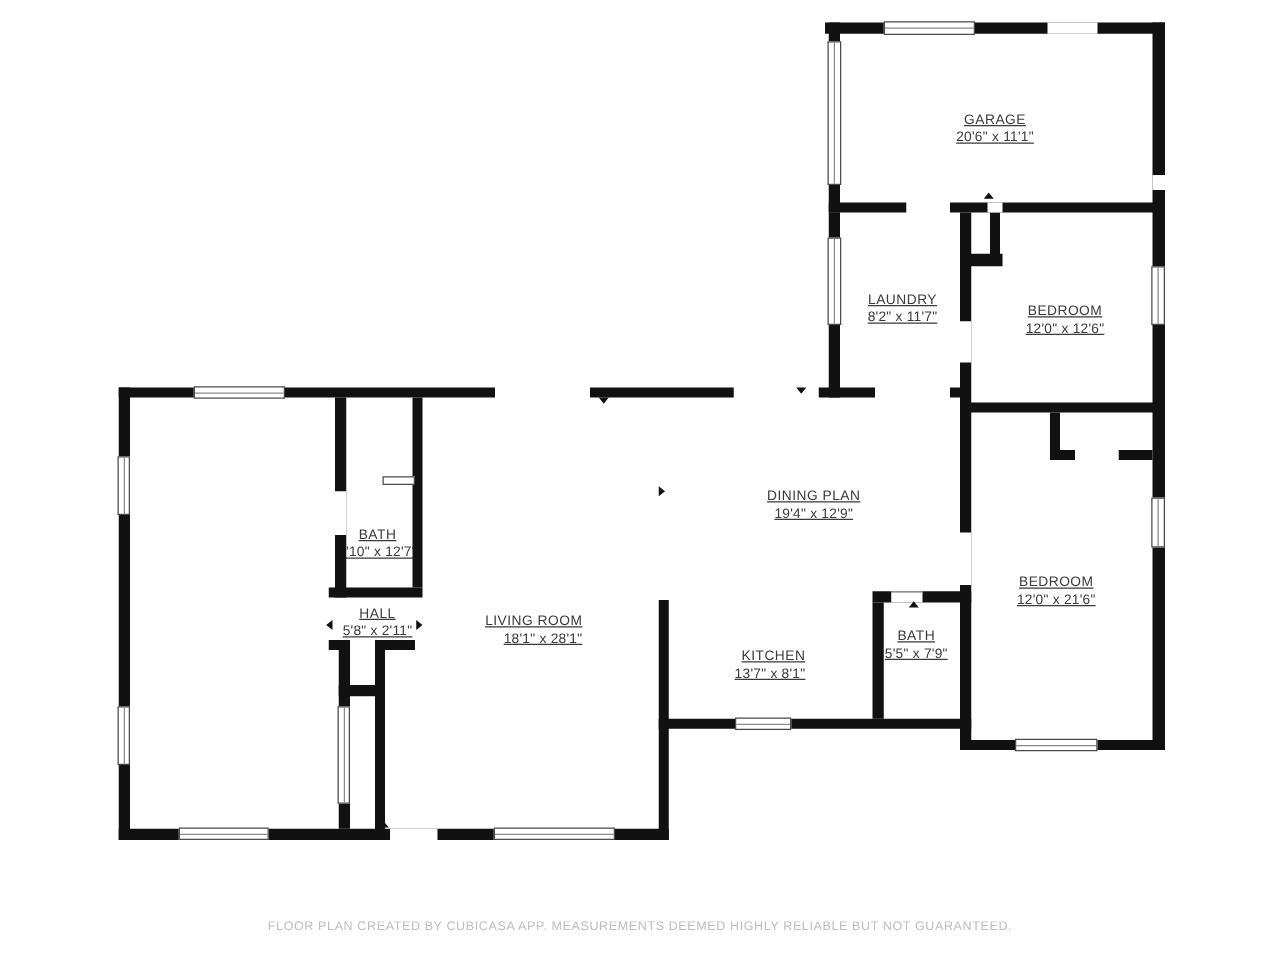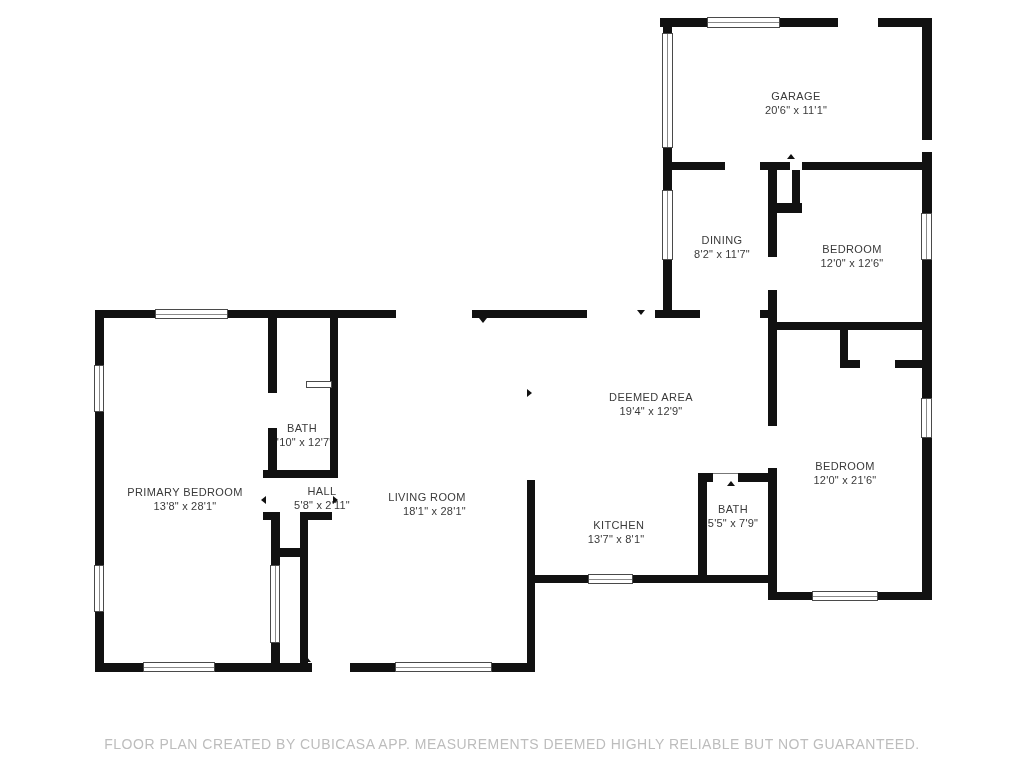--- a/index.html
+++ b/index.html
@@ -7,7 +7,7 @@
           font-family:"Liberation Sans","DejaVu Sans",sans-serif;}
   
   .room-label{position:absolute;z-index:1;transform:translateX(-50%);text-align:center;
-              color:#3a3a3a;font-size:11px;line-height:14px;white-space:nowrap;}
+              color:#3a3a3a;font-size:11px;line-height:14px;white-space:nowrap;text-decoration:underline;}
   .room-label .rname{letter-spacing:0.4px;}
   .room-label .rdims{letter-spacing:0.2px;}
   .wall{position:absolute;background:#111;z-index:2;}

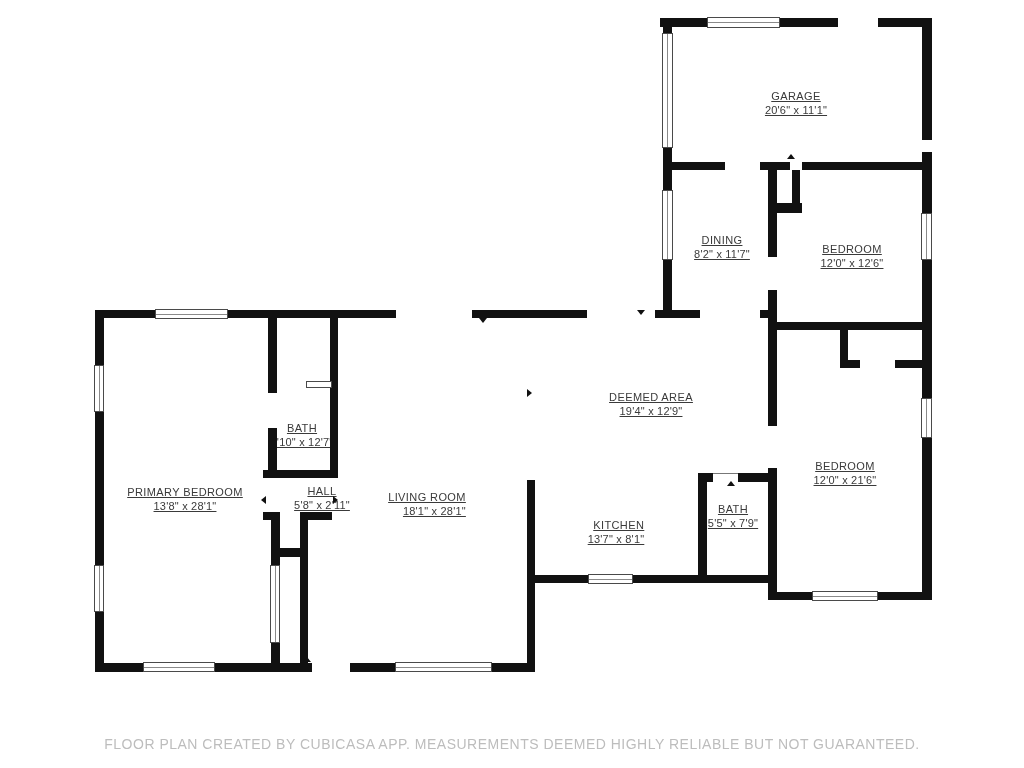--- a/index.html
+++ b/index.html
@@ -36,7 +36,7 @@
     <div class="rdims">20'6" x 11'1"</div>
   </div>
   <div class="room-label" style="left:722px;top:233px;">
-    <div class="rname">DINING</div>
+    <div class="rname">LAUNDRY</div>
     <div class="rdims">8'2" x 11'7"</div>
   </div>
   <div class="room-label" style="left:852px;top:242px;">

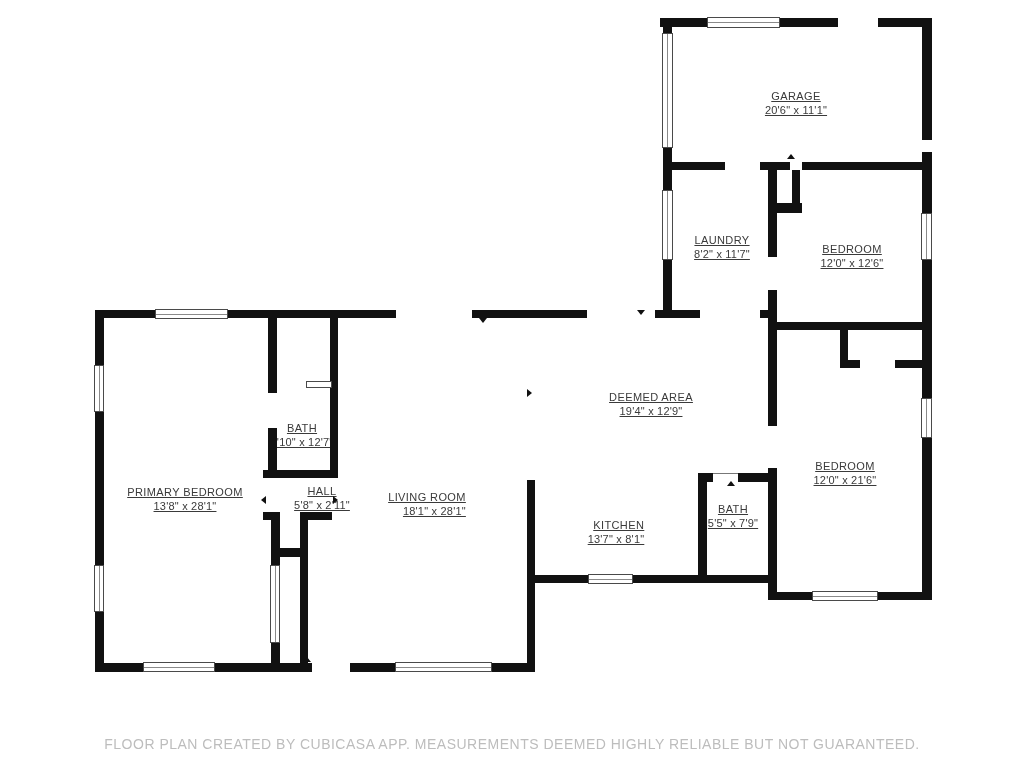--- a/index.html
+++ b/index.html
@@ -44,7 +44,7 @@
     <div class="rdims">12'0" x 12'6"</div>
   </div>
   <div class="room-label" style="left:651px;top:390px;">
-    <div class="rname">DEEMED AREA</div>
+    <div class="rname">DINING PLAN</div>
     <div class="rdims">19'4" x 12'9"</div>
   </div>
   <div class="room-label" style="left:845px;top:459px;">

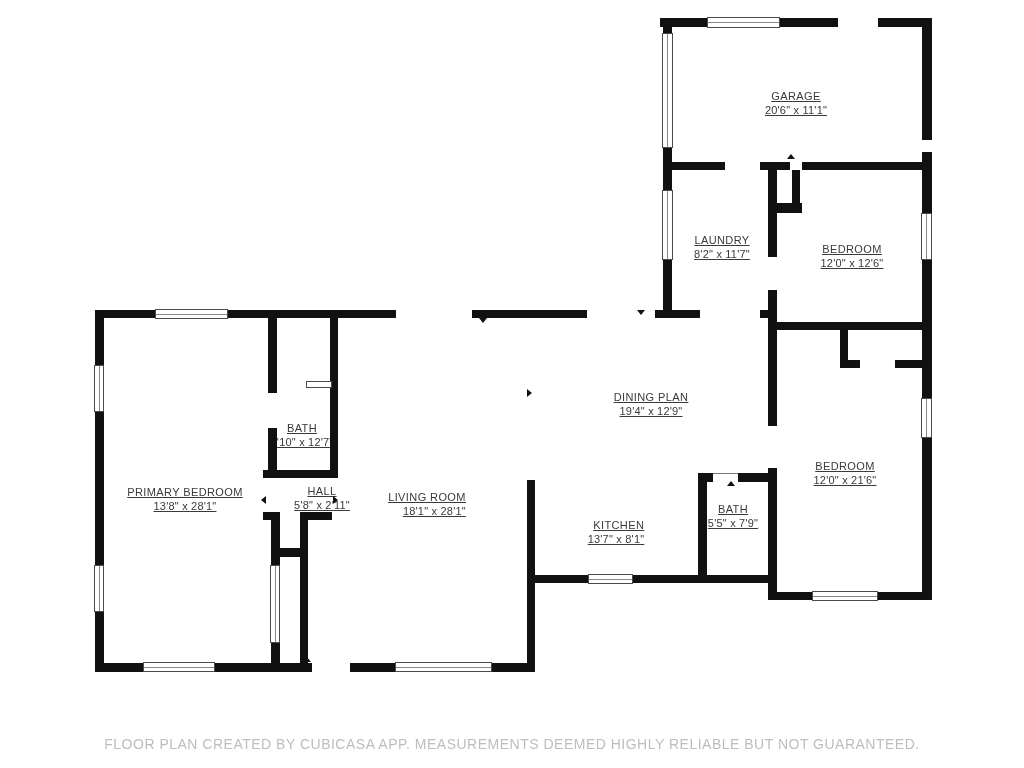--- a/index.html
+++ b/index.html
@@ -58,10 +58,6 @@
   <div class="room-label" style="left:733px;top:502px;">
     <div class="rname">BATH</div>
     <div class="rdims">5'5" x 7'9"</div>
-  </div>
-  <div class="room-label" style="left:185px;top:485px;">
-    <div class="rname">PRIMARY BEDROOM</div>
-    <div class="rdims">13'8" x 28'1"</div>
   </div>
   <div class="room-label" style="left:302px;top:421px;">
     <div class="rname">BATH</div>

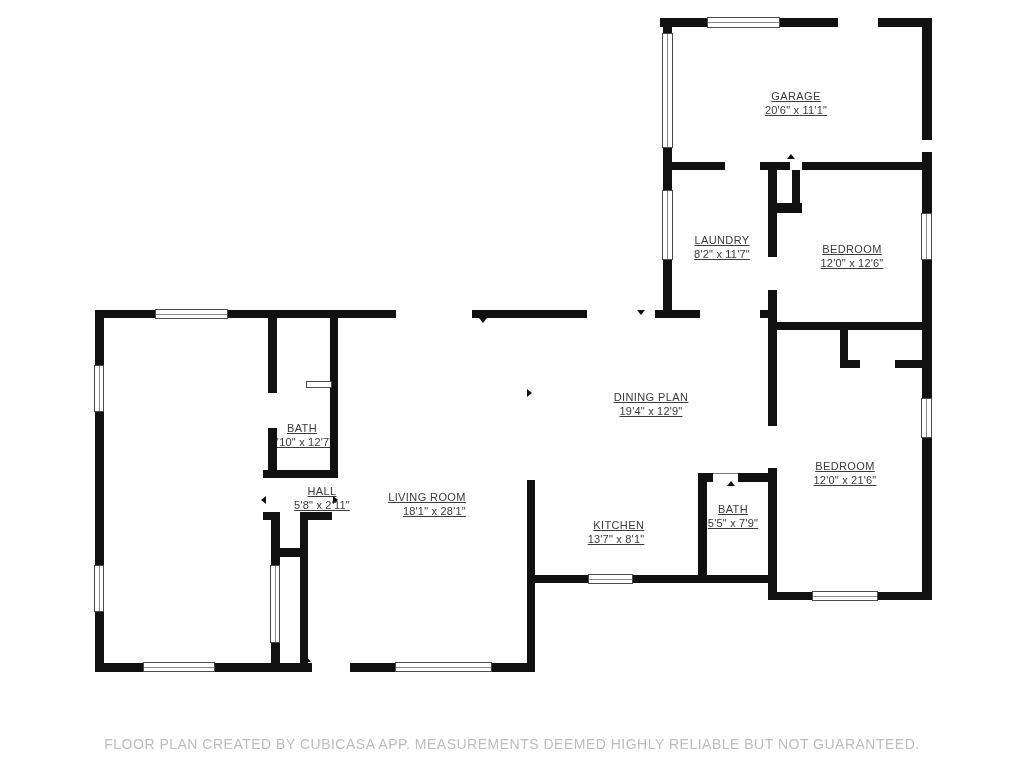--- a/index.html
+++ b/index.html
@@ -63,7 +63,7 @@
     <div class="rname">BATH</div>
     <div class="rdims">4'10" x 12'7"</div>
   </div>
-  <div class="room-label" style="left:302px;top:484px;margin-left:20px;">
+  <div class="room-label" style="left:302px;top:484px;">
     <div class="rname">HALL</div>
     <div class="rdims">5'8" x 2'11"</div>
   </div>

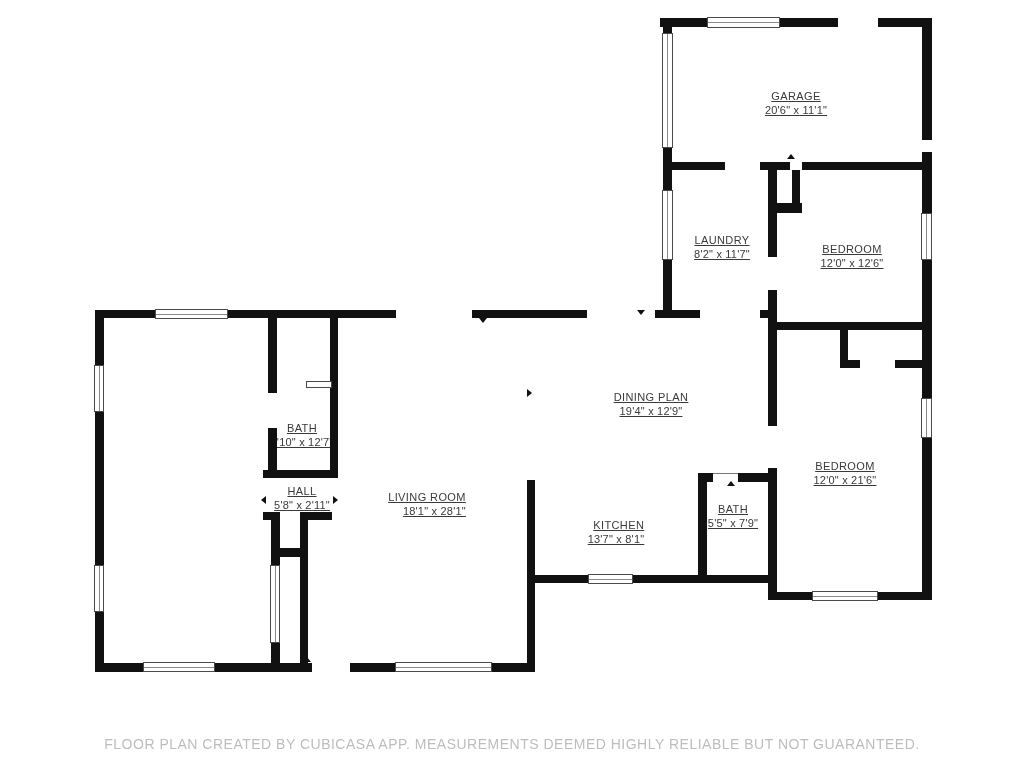--- a/index.html
+++ b/index.html
@@ -24,7 +24,7 @@
   .tick.left{border-width:4px 5px 4px 0;border-color:transparent #111 transparent transparent;}
   .tick.right{border-width:4px 0 4px 5px;border-color:transparent transparent transparent #111;}
   .footer{position:absolute;left:512px;top:736px;transform:translateX(-50%);z-index:1;
-          color:#bdbdbd;font-size:14px;letter-spacing:0.5px;white-space:nowrap;}
+          color:#bdbdbd;font-size:10px;letter-spacing:0.5px;white-space:nowrap;}
 </style>
 </head>
 <body>

